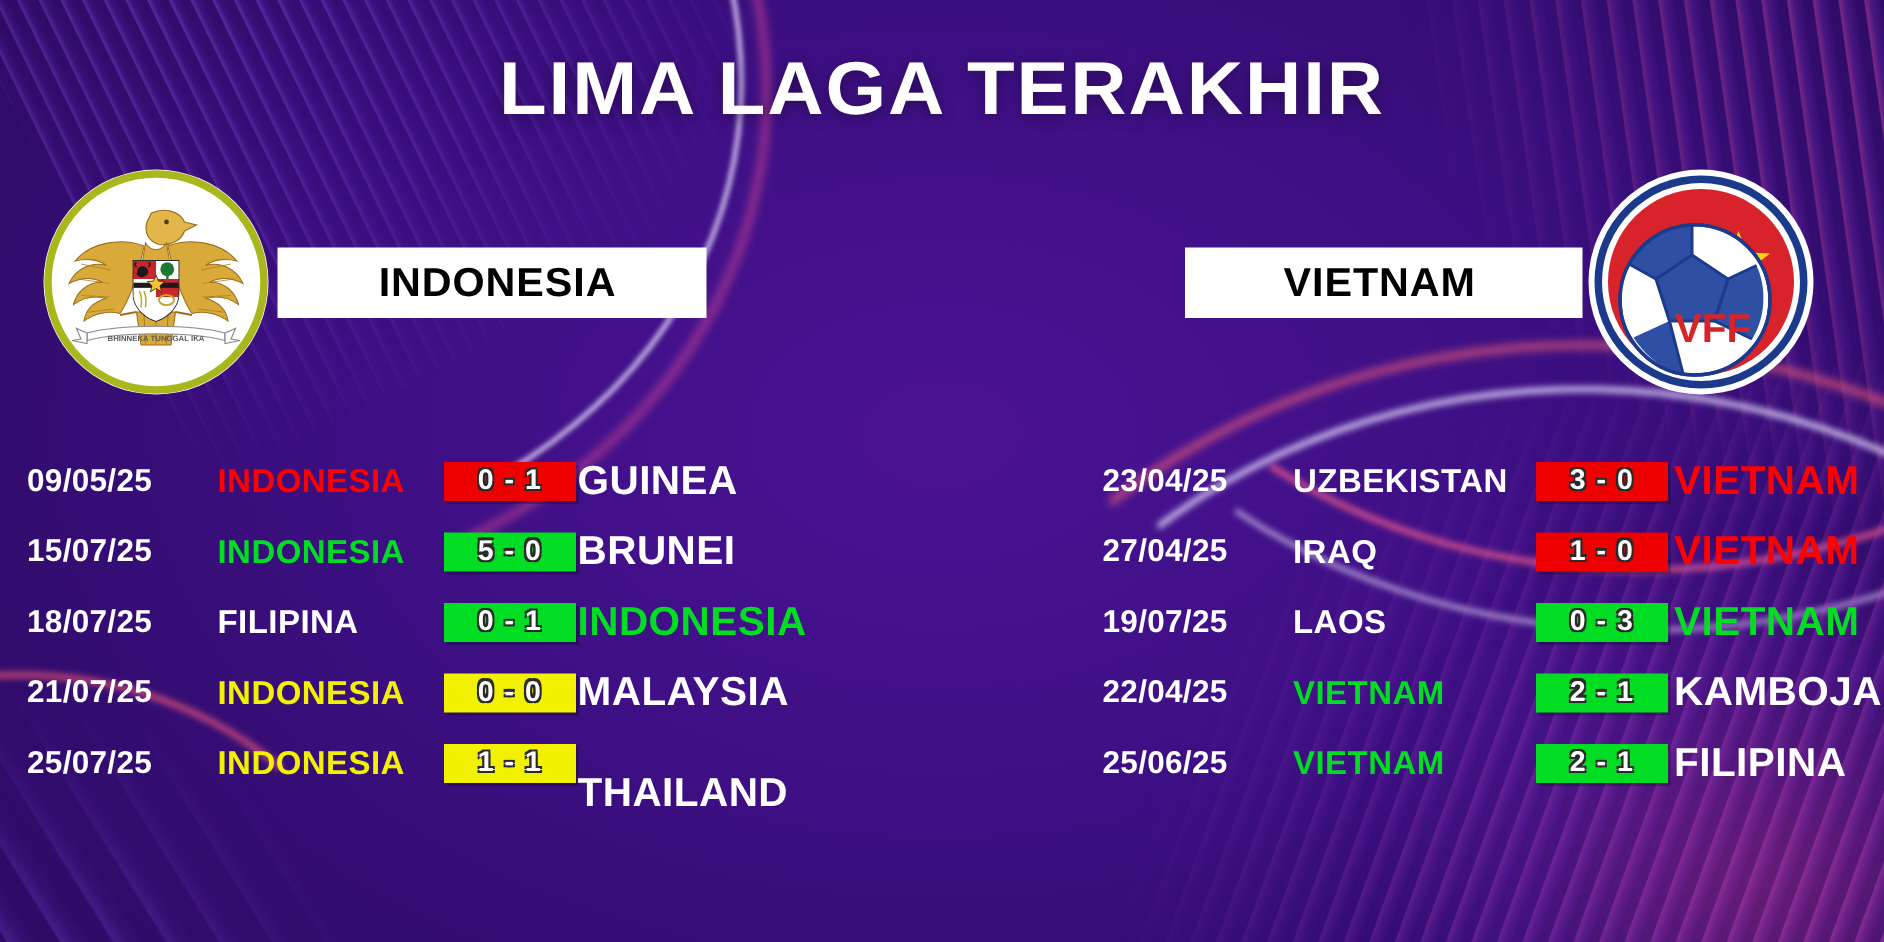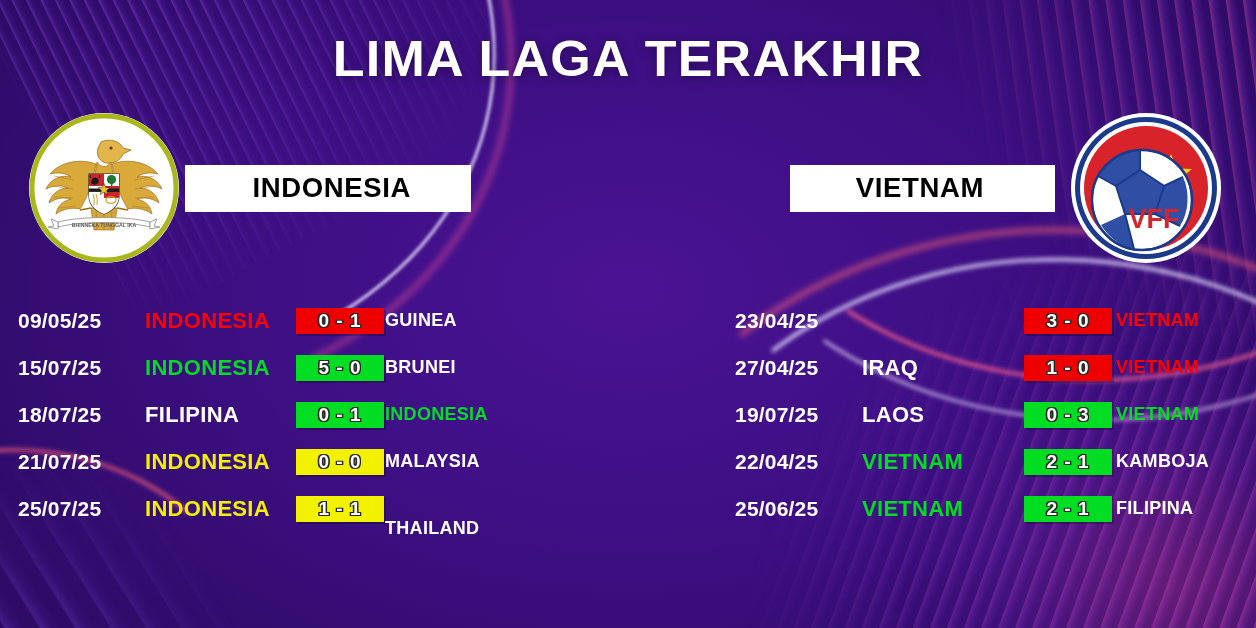--- a/index.html
+++ b/index.html
@@ -124,7 +124,7 @@
 
   .crest{position:absolute;top:0;width:152px;height:152px;border-radius:50%;overflow:hidden;}
   #team-left .crest{left:0;}
-  #team-right .crest{right:0;}
+  #team-right .crest{right:12px;}
 
   .name-plate{
     position:absolute;top:53px;height:47px;background:#ffffff;

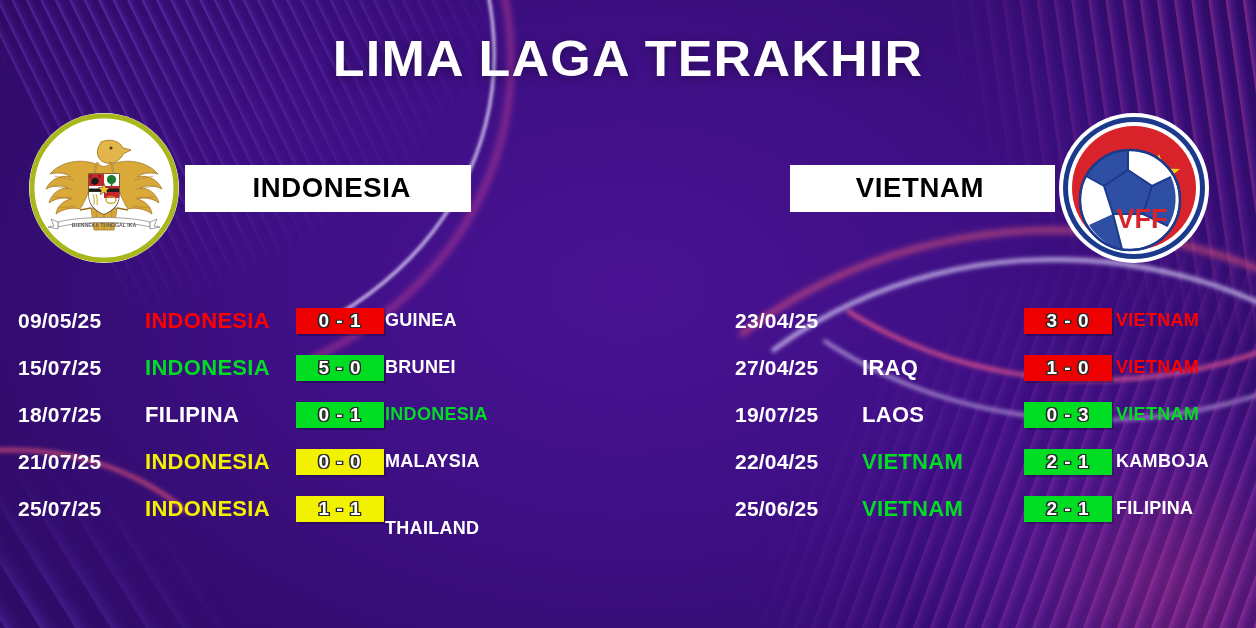--- a/index.html
+++ b/index.html
@@ -150,7 +150,7 @@
     position:absolute;font-size:21px;font-weight:bold;color:#ffffff;letter-spacing:.2px;
   }
   .m-home{position:absolute;font-size:22px;font-weight:bold;letter-spacing:.3px;}
-  .m-away{position:absolute;font-size:18px;font-weight:bold;letter-spacing:.3px;}
+  .m-away{position:absolute;font-size:27px;font-weight:bold;letter-spacing:.3px;}
   .m-score{
     position:absolute;height:26px;min-width:88px;padding:0 9px;
     display:flex;align-items:center;justify-content:center;

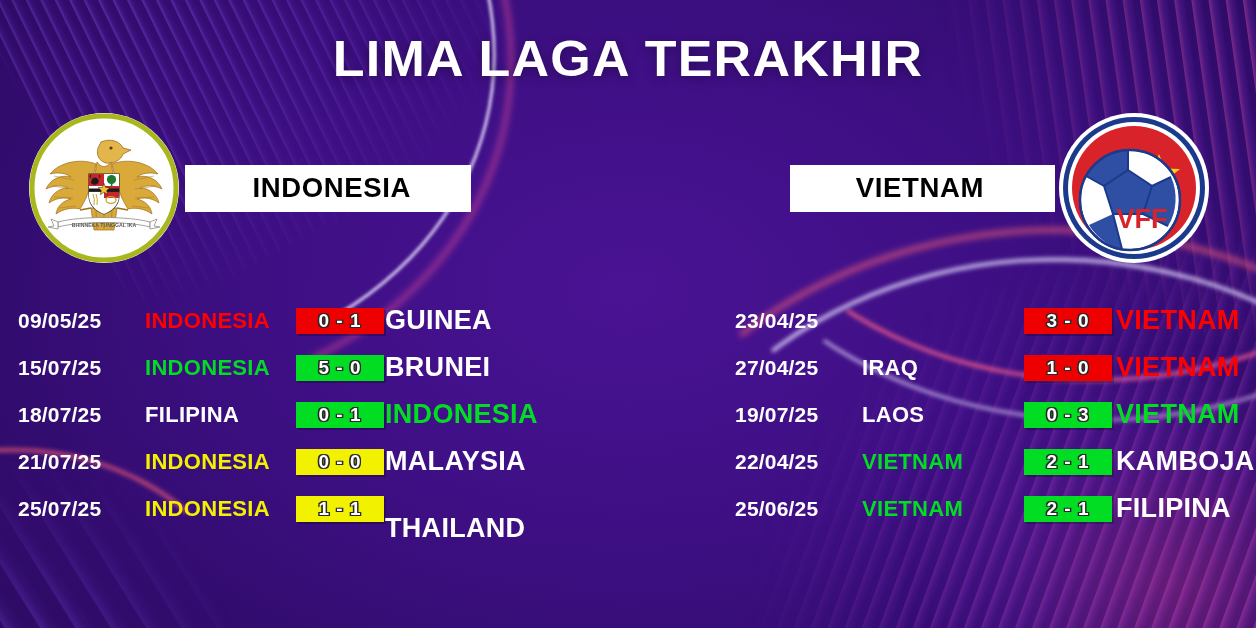--- a/index.html
+++ b/index.html
@@ -354,6 +354,7 @@
   <div class="matches" id="matches-right">
       <div class="row">
         <span class="m-date">23/04/25</span>
+        <span class="m-home" style="color: rgb(255, 255, 255);">UZBEKISTAN</span>
         <span class="m-score" style="background: rgb(238, 0, 0);">3 - 0</span>
         <span class="m-away" style="color: rgb(255, 0, 0);">VIETNAM</span>
       </div>

